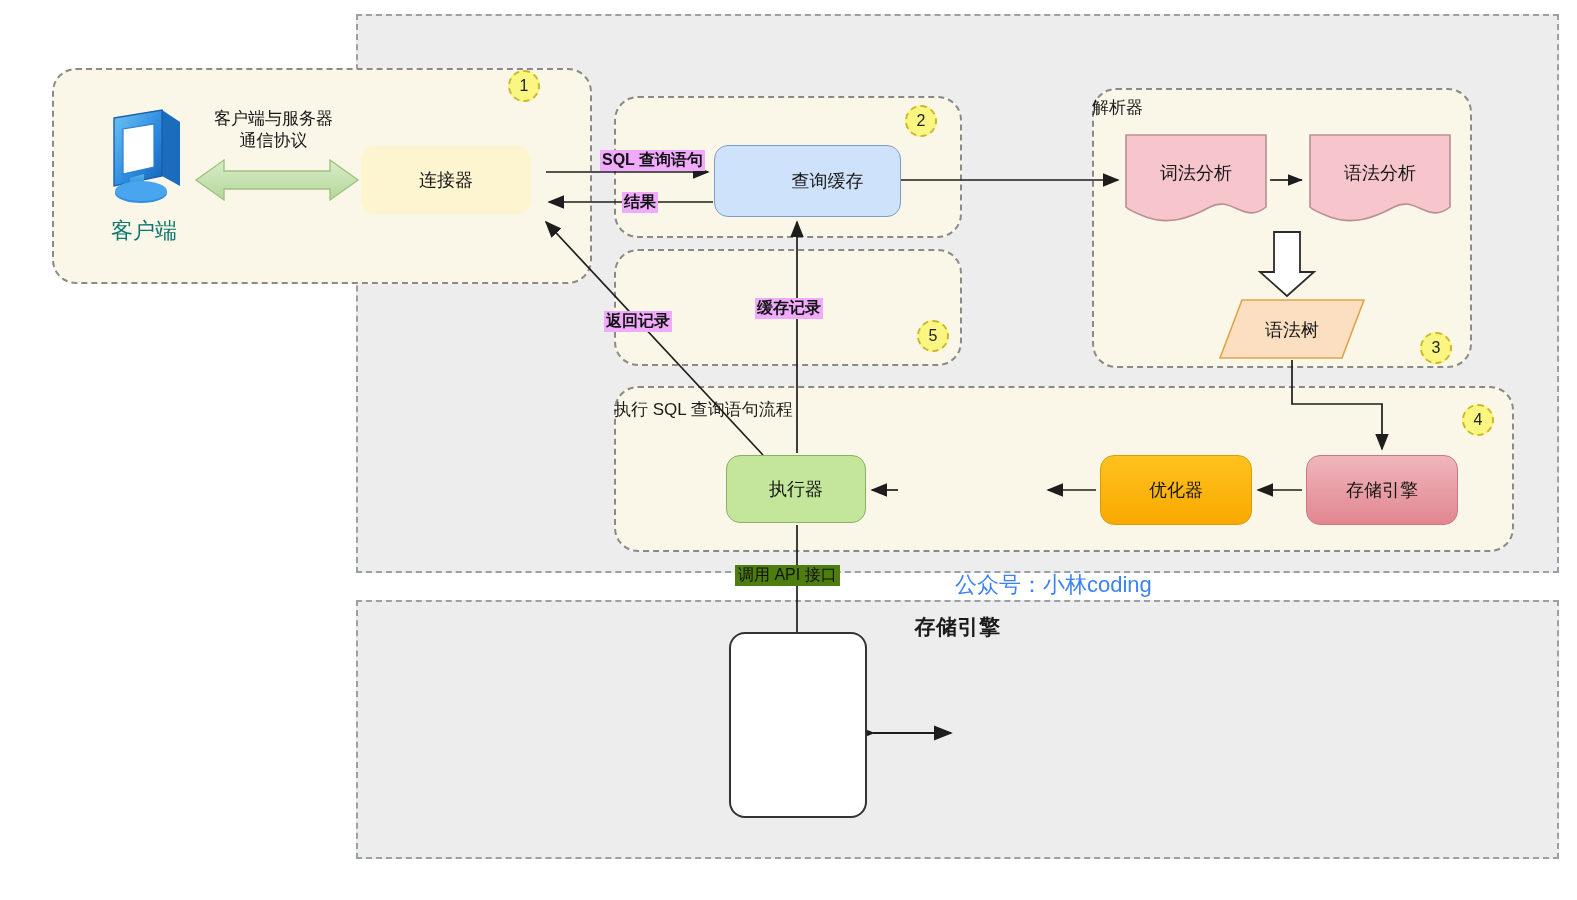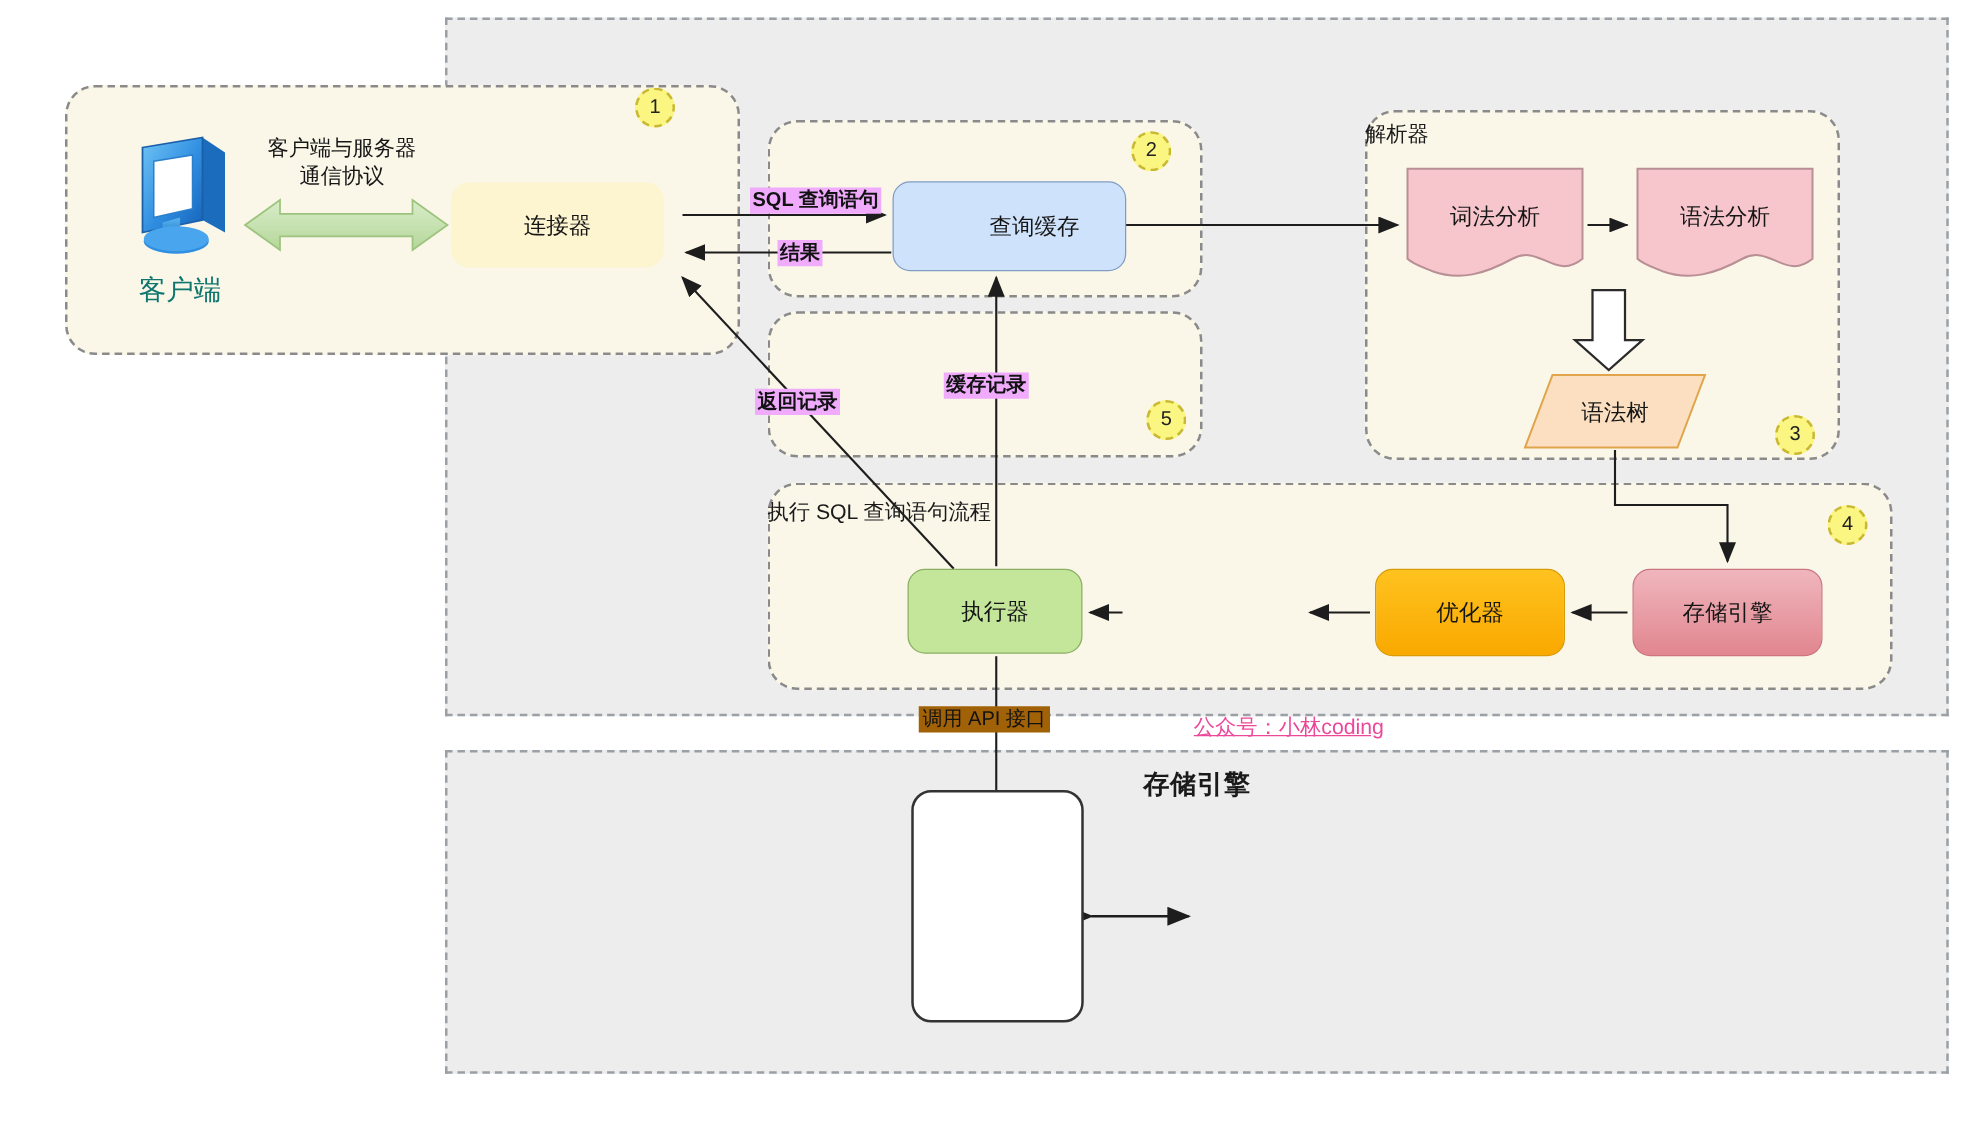--- a/index.html
+++ b/index.html
@@ -81,7 +81,7 @@
     background: transparent; white-space: nowrap;
   }
   .elabel.boxed { background: #f0abfc; padding: 0 2px; font-weight: bold; }
-  .elabel.grayboxed { background: #a16207; padding: 0 3px; }
+  .elabel.grayboxed { background: #4d7c0f; padding: 0 3px; }
 
   
   .proto {

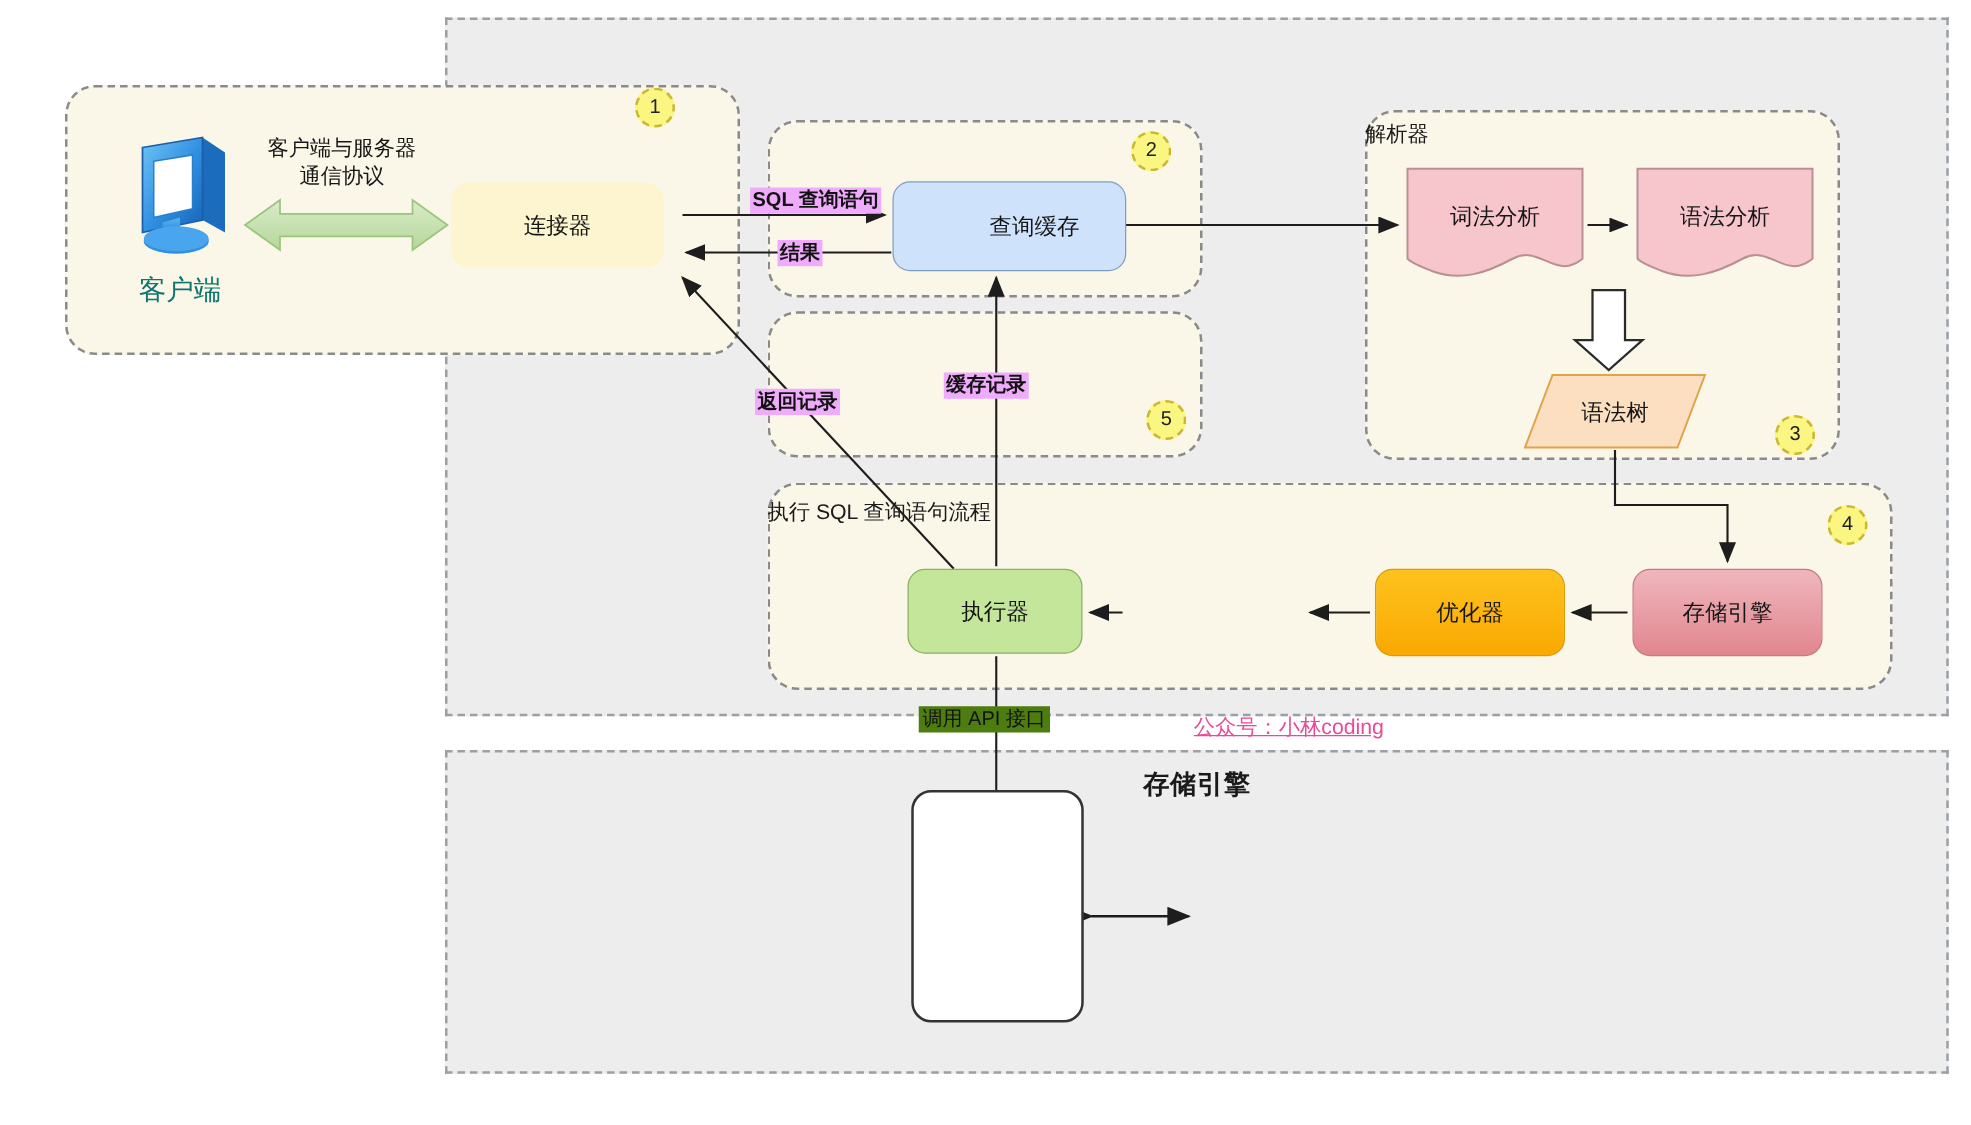--- a/index.html
+++ b/index.html
@@ -107,7 +107,7 @@
   
   .watermark {
     position: absolute; z-index: 9;
-    color: #ec4899; font-size: 17px; white-space: nowrap; text-decoration: underline;
+    color: #3b82f6; font-size: 22px; white-space: nowrap;
   }
 </style>
 </head>

